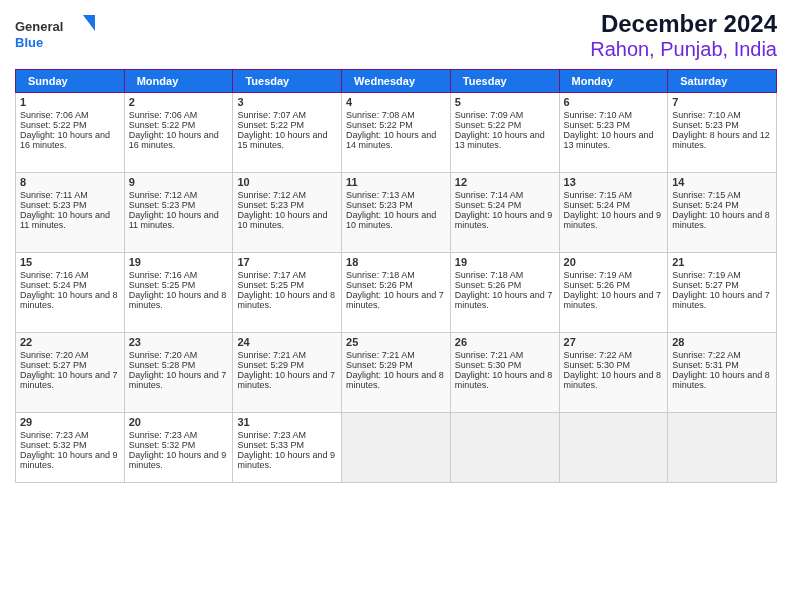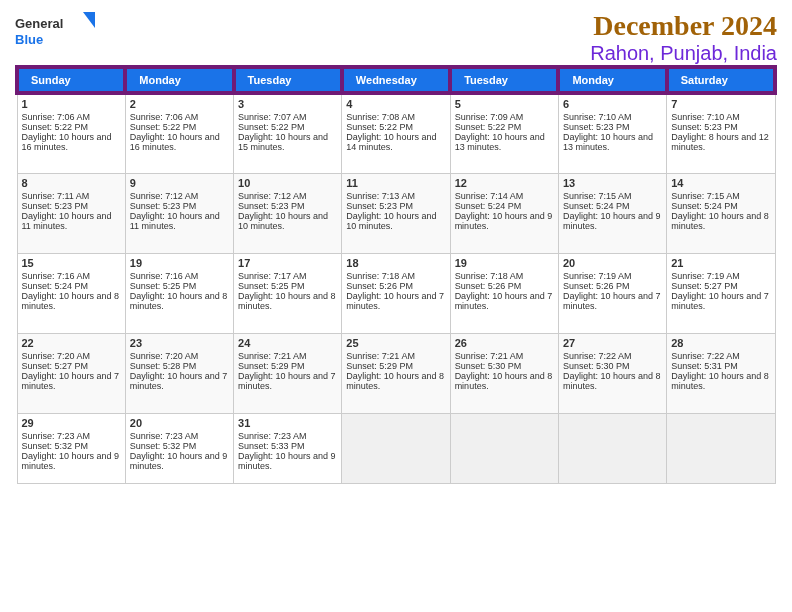--- a/index.html
+++ b/index.html
@@ -18,7 +18,8 @@
     .header {
       display: flex;
       justify-content: space-between;
-      align-items: flex-start;
+      align-items: center;
+      margin-bottom: 8px;
     }
     .logo {
       display: flex;

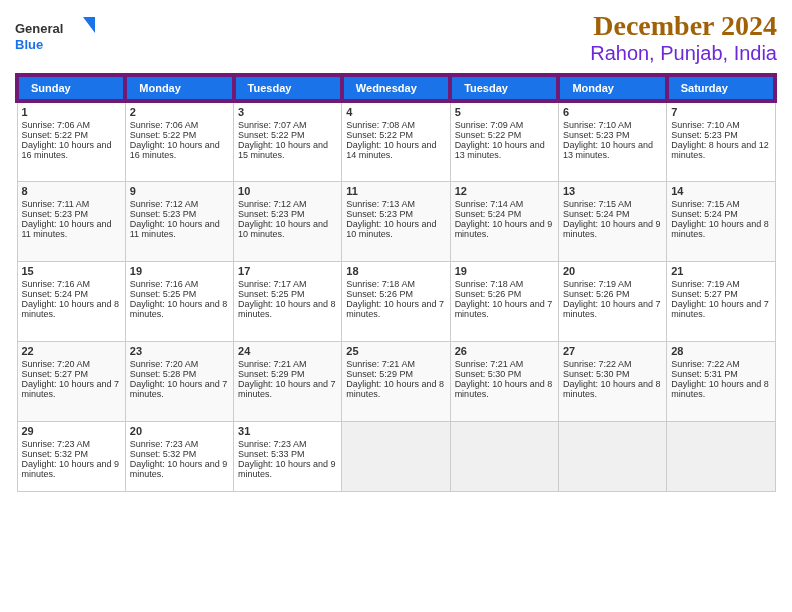--- a/index.html
+++ b/index.html
@@ -30,10 +30,9 @@
       text-align: right;
     }
     .month-title {
-      font-size: 28px;
+      font-size: 24px;
       font-weight: bold;
-      color: #a16207;
-      font-family: Liberation Serif, serif;
+      color: #0f172a;
     }
     .location {
       font-size: 20px;

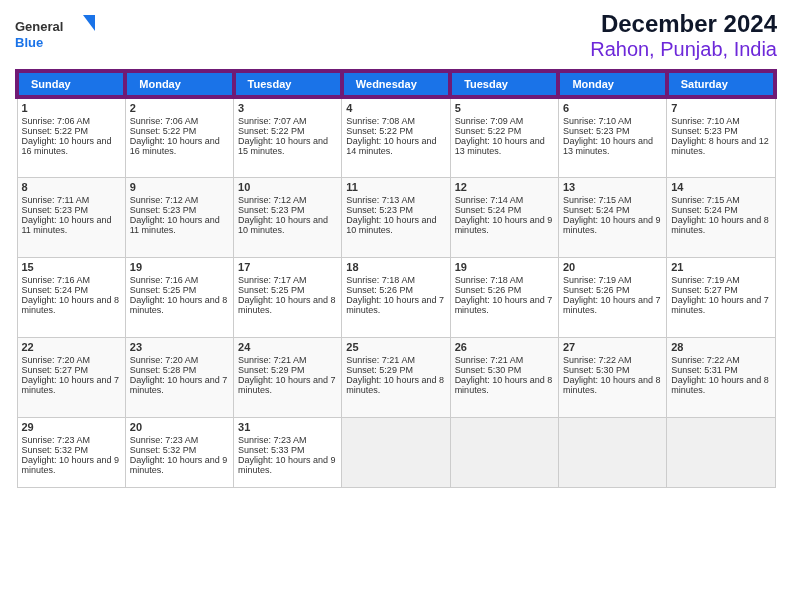--- a/index.html
+++ b/index.html
@@ -50,7 +50,7 @@
       font-weight: bold;
       padding: 5px 12px;
       text-align: left;
-      border: 4px solid #701a75;
+      border: 1px solid #701a75;
     }
     .calendar-table td {
       border: 1px solid #ccc;

